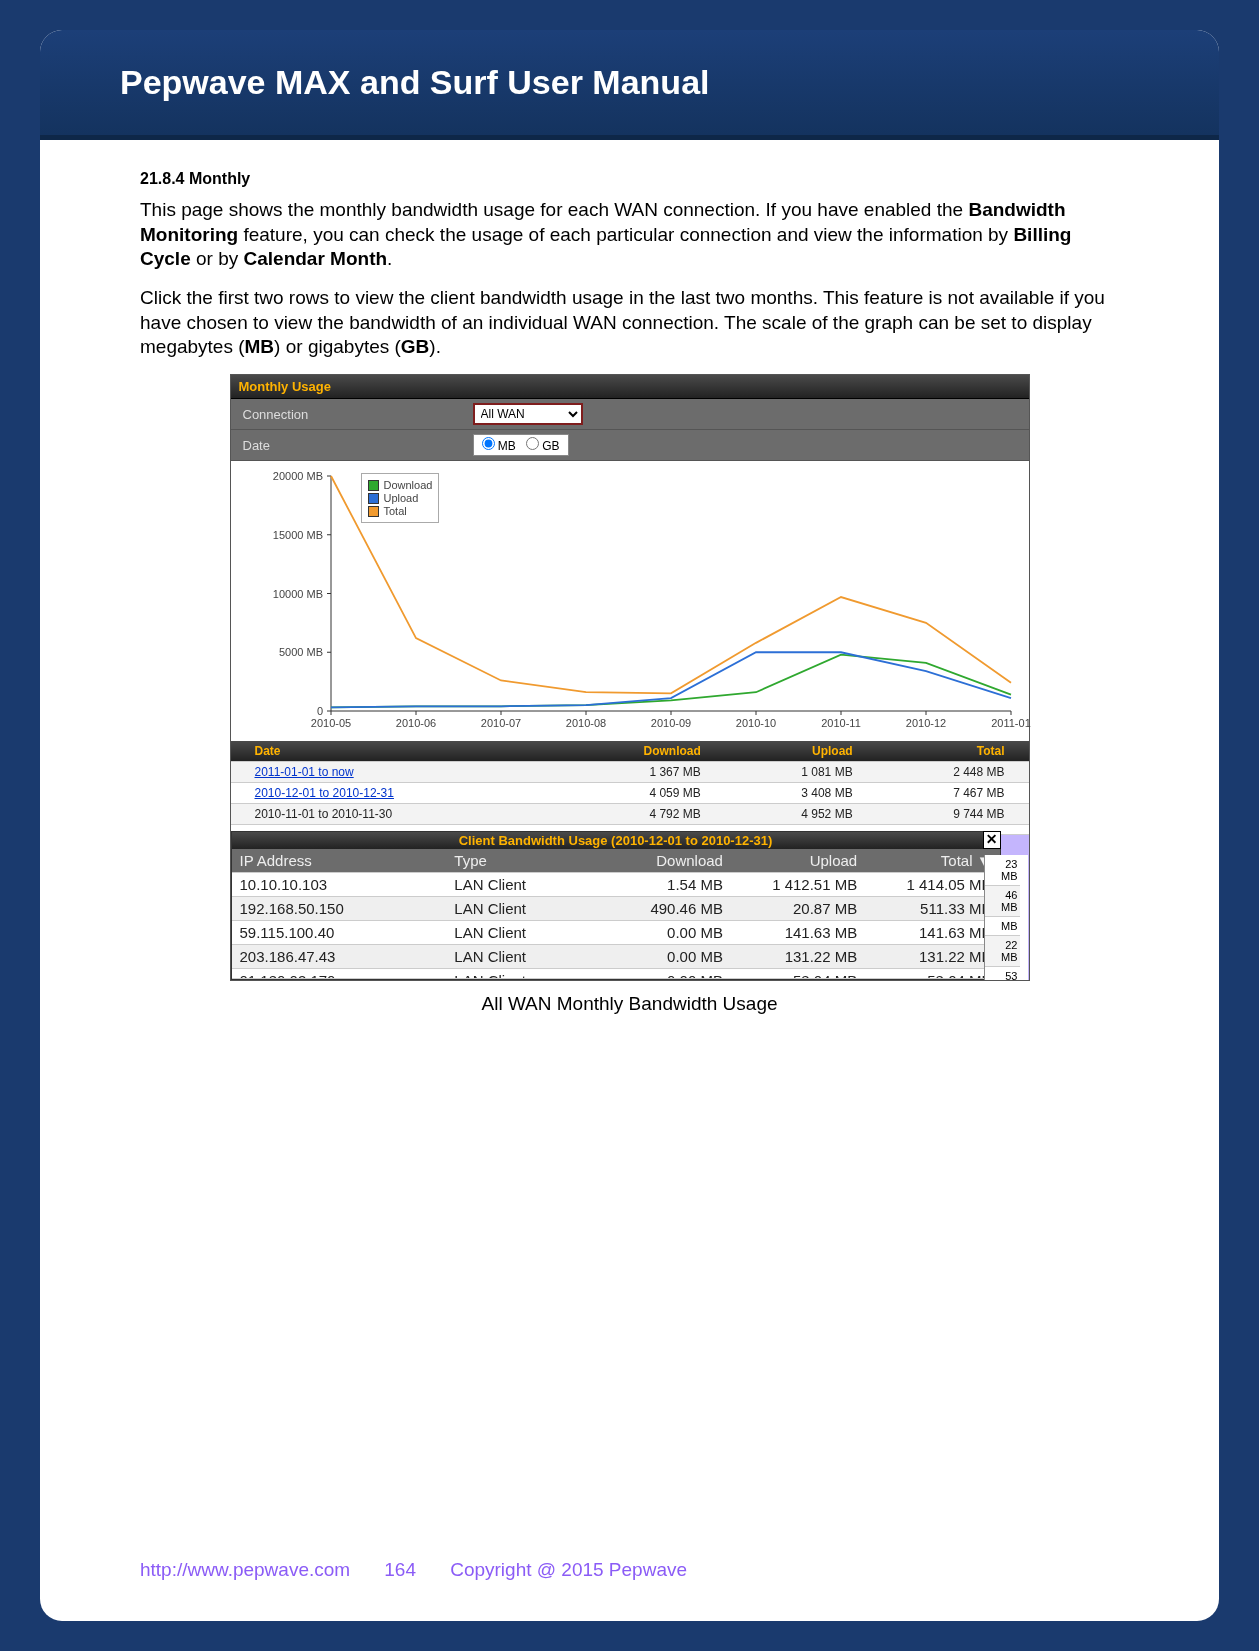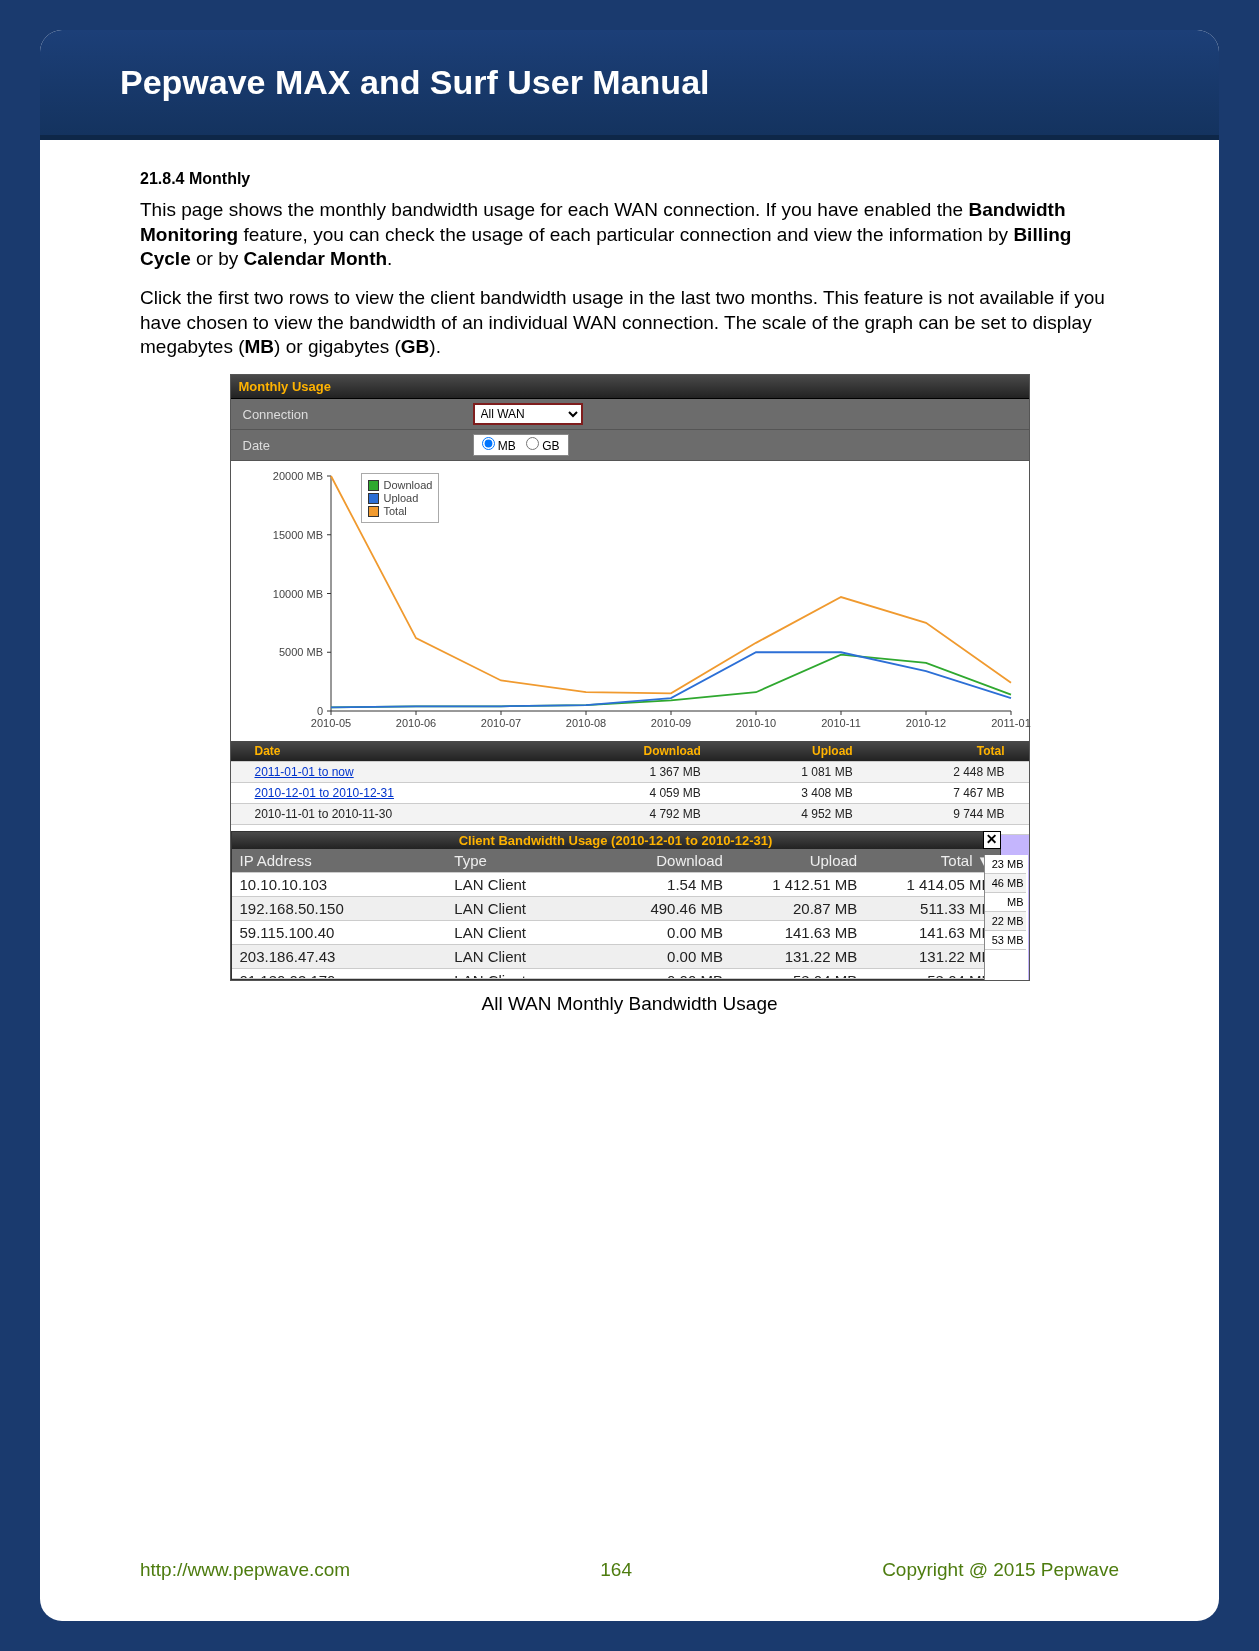--- a/index.html
+++ b/index.html
@@ -183,7 +183,7 @@
     border-left: 1px solid #888;
     font-size: 11px;
     text-align: right;
-    padding-right: 2px;
+    padding-right: 8px;
     overflow: hidden;
   }
   .slice div { border-bottom: 1px solid #ccc; padding: 3px 2px; }

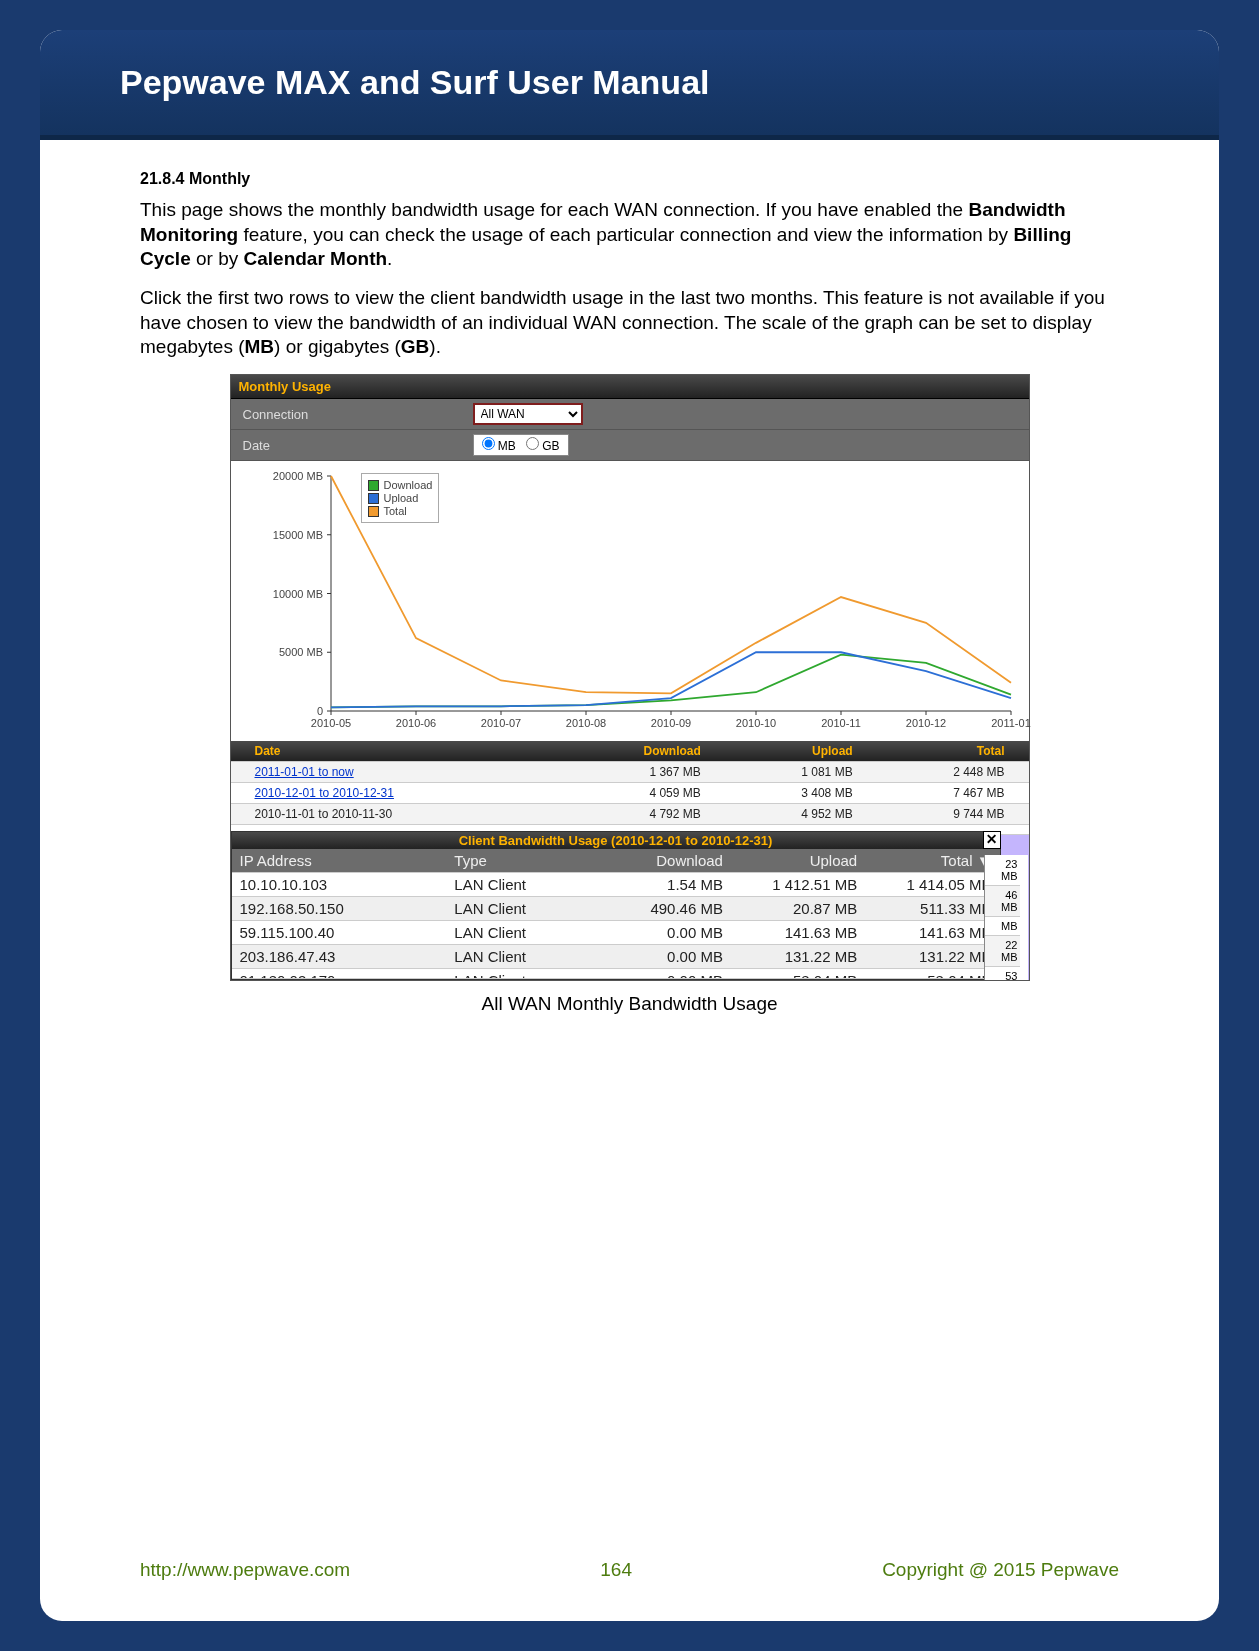--- a/index.html
+++ b/index.html
@@ -199,8 +199,7 @@
     left: 100px;
     right: 100px;
     display: flex;
-    justify-content: space-between;
-    color: #4d7c0f;
+    color: #8b5cf6;
     font-size: 19px;
     font-family: "Century Gothic", Arial, sans-serif;
   }

